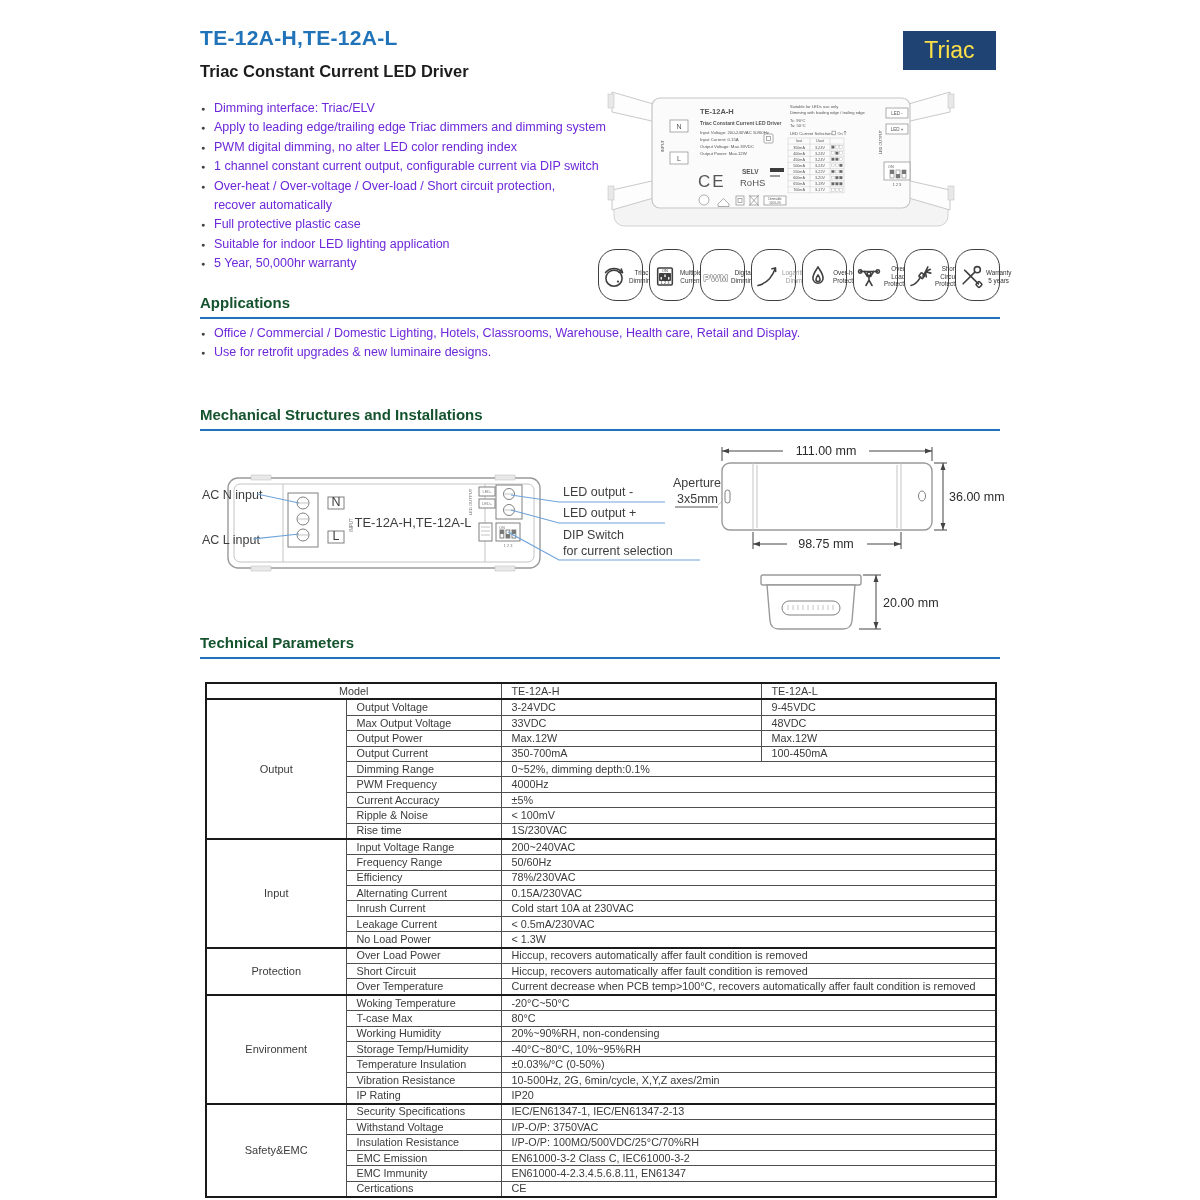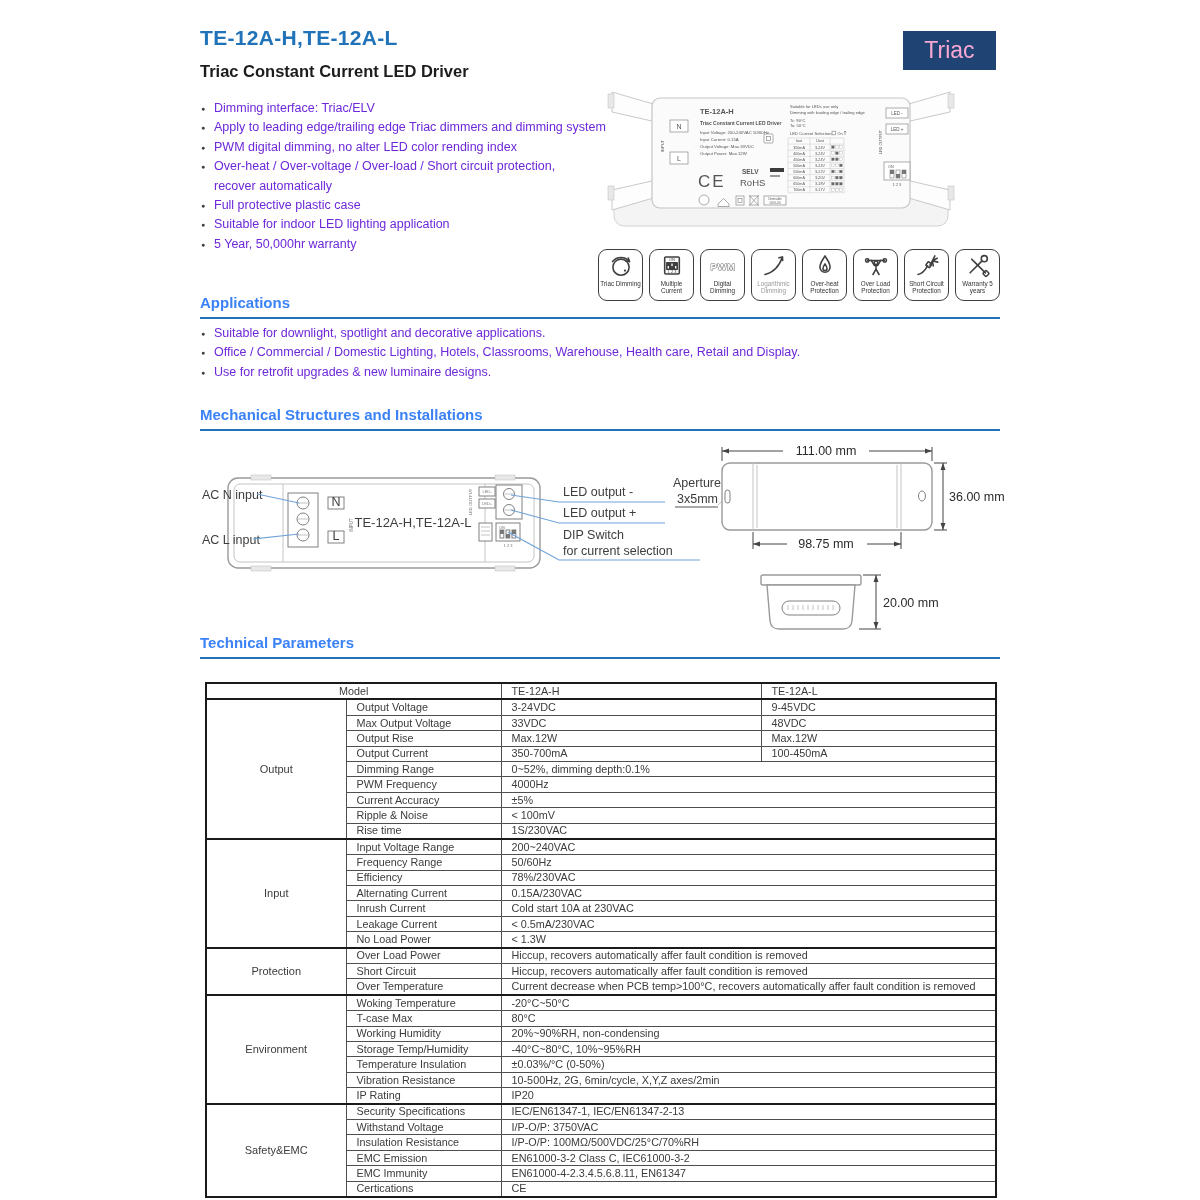--- a/index.html
+++ b/index.html
@@ -8,7 +8,7 @@
   .abs{position:absolute;}
   
   .title{left:200px;top:26px;font-size:21px;font-weight:700;color:#2173B9;letter-spacing:.3px;}
-  .logo{left:903px;top:31px;width:93px;height:39px;background:#1F4373;color:#f9a8d4;
+  .logo{left:903px;top:31px;width:93px;height:39px;background:#1F4373;color:#fde047;
         display:flex;align-items:center;justify-content:center;font-size:23px;}
   .subtitle{left:200px;top:62px;font-size:16.5px;font-weight:700;color:#1c1c1c;}
   

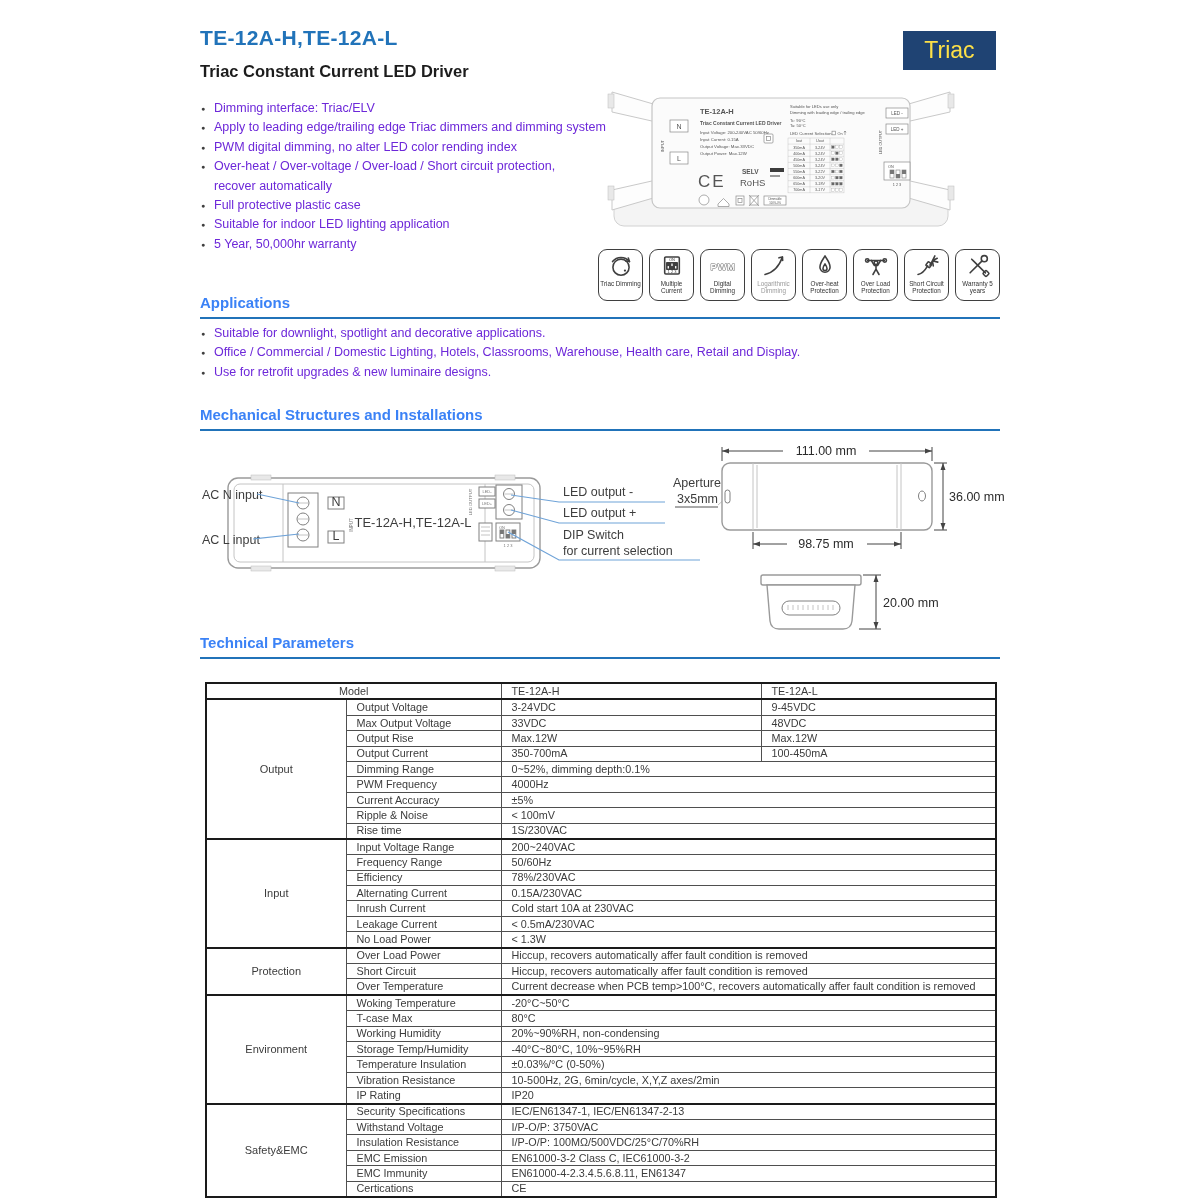--- a/index.html
+++ b/index.html
@@ -77,6 +77,7 @@
       <li>Dimming interface: Triac/ELV</li>
       <li>Apply to leading edge/trailing edge Triac dimmers and dimming system</li>
       <li>PWM digital dimming, no alter LED color rending index</li>
+      <li>1 channel constant current output, configurable current via DIP switch</li>
       <li>Over-heat / Over-voltage / Over-load / Short circuit protection,
 recover automatically</li>
       <li>Full protective plastic case</li>

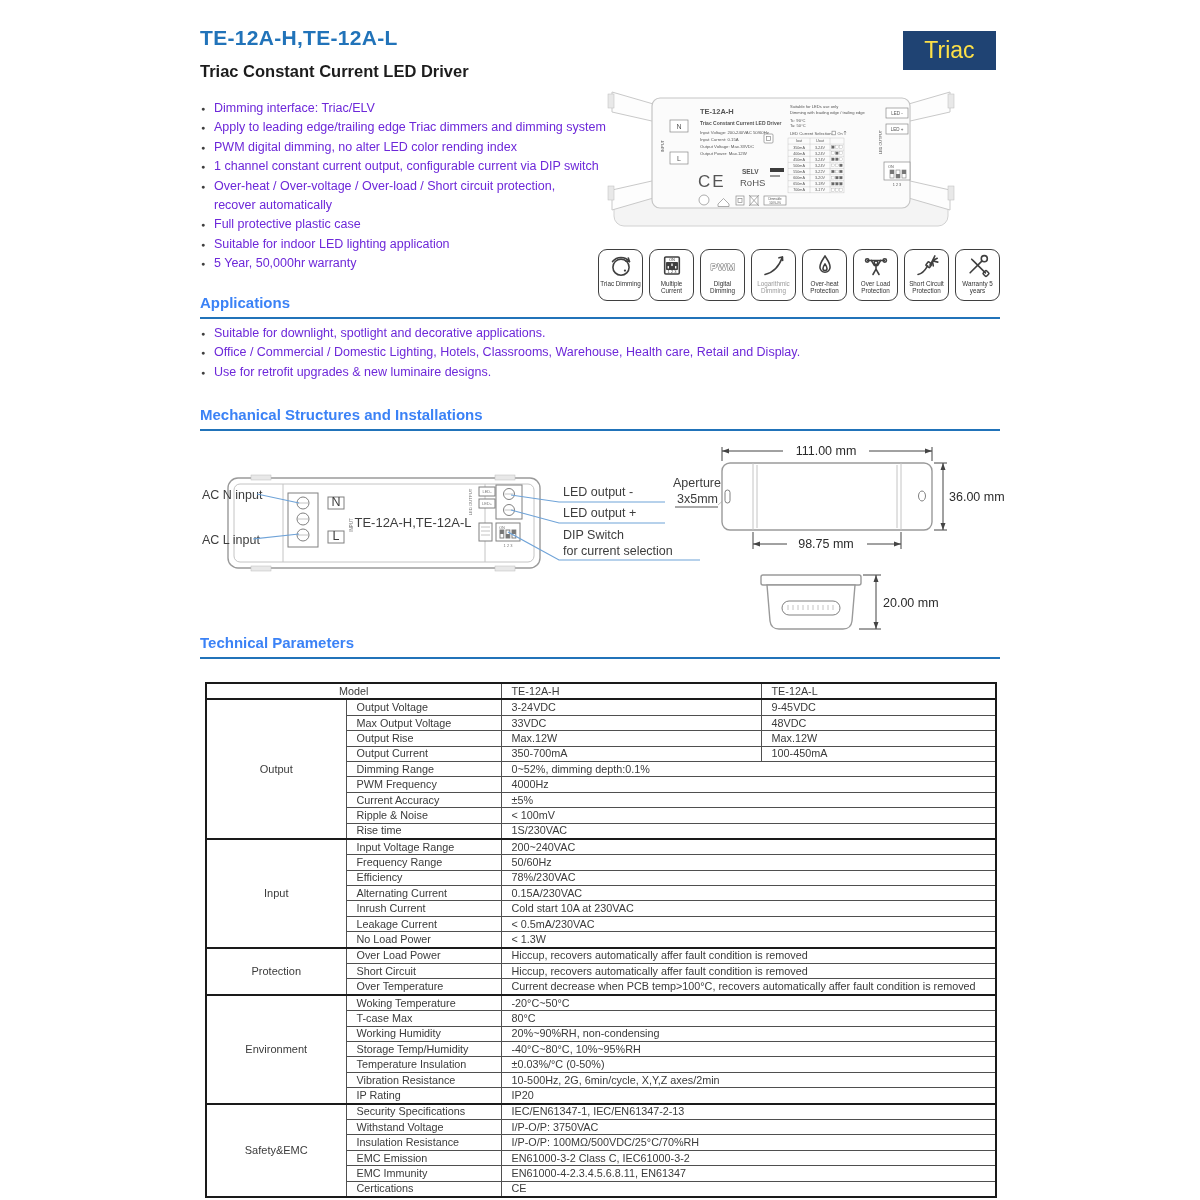--- a/index.html
+++ b/index.html
@@ -23,8 +23,8 @@
   .rule{height:1.7px;background:#2173B9;width:800px;}
   
   .icons{left:598px;top:249px;width:402px;display:flex;justify-content:space-between;}
-  .ibox{width:45px;height:52px;border:1.6px solid #3f3f3f;border-radius:9px;box-sizing:border-box;
-        display:flex;flex-direction:column;align-items:center;justify-content:flex-start;padding-top:2px;background:#fff;}
+  .ibox{width:45px;height:52px;border:1.6px solid #3f3f3f;border-radius:18px;box-sizing:border-box;
+        display:flex;flex-direction:row;align-items:center;justify-content:flex-start;padding-top:2px;background:#fff;}
   .ibox svg{width:30px;height:27px;flex:none;}
   .ibox .cap{font-size:6.3px;line-height:1.18;text-align:center;color:#333;margin-top:1px;}
   .ibox .cap.muted{color:#9a9a9a;}

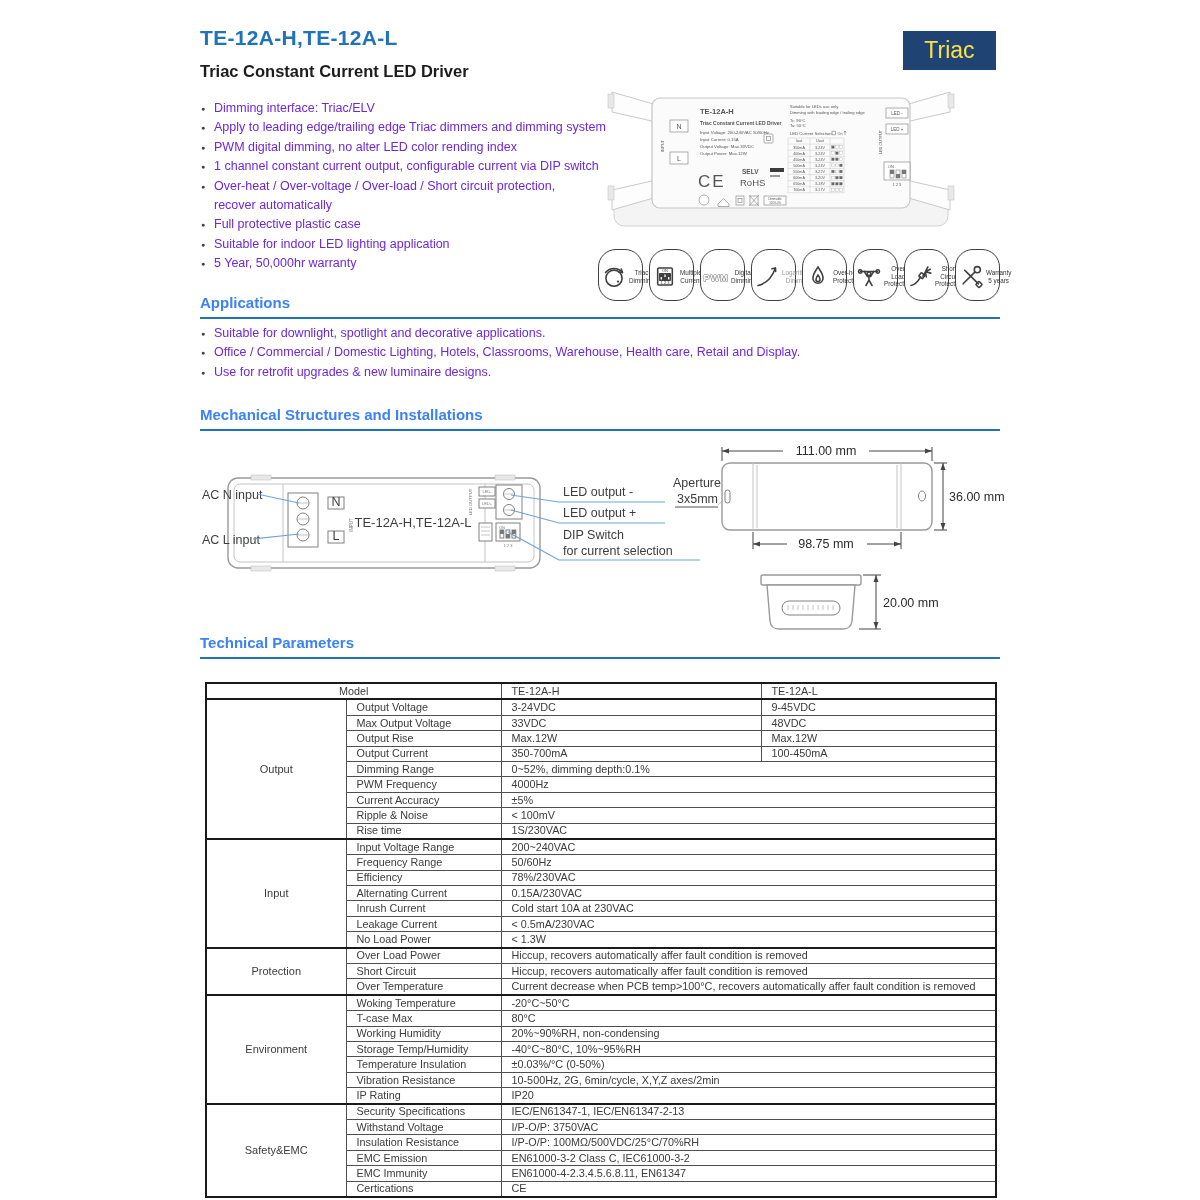--- a/index.html
+++ b/index.html
@@ -19,7 +19,7 @@
   .features{left:201px;top:99px;width:440px;}
   .apps{left:201px;top:324px;width:800px;}
   
-  .shead{font-size:15px;font-weight:700;color:#3b82f6;}
+  .shead{font-size:15px;font-weight:700;color:#14532d;}
   .rule{height:1.7px;background:#2173B9;width:800px;}
   
   .icons{left:598px;top:249px;width:402px;display:flex;justify-content:space-between;}

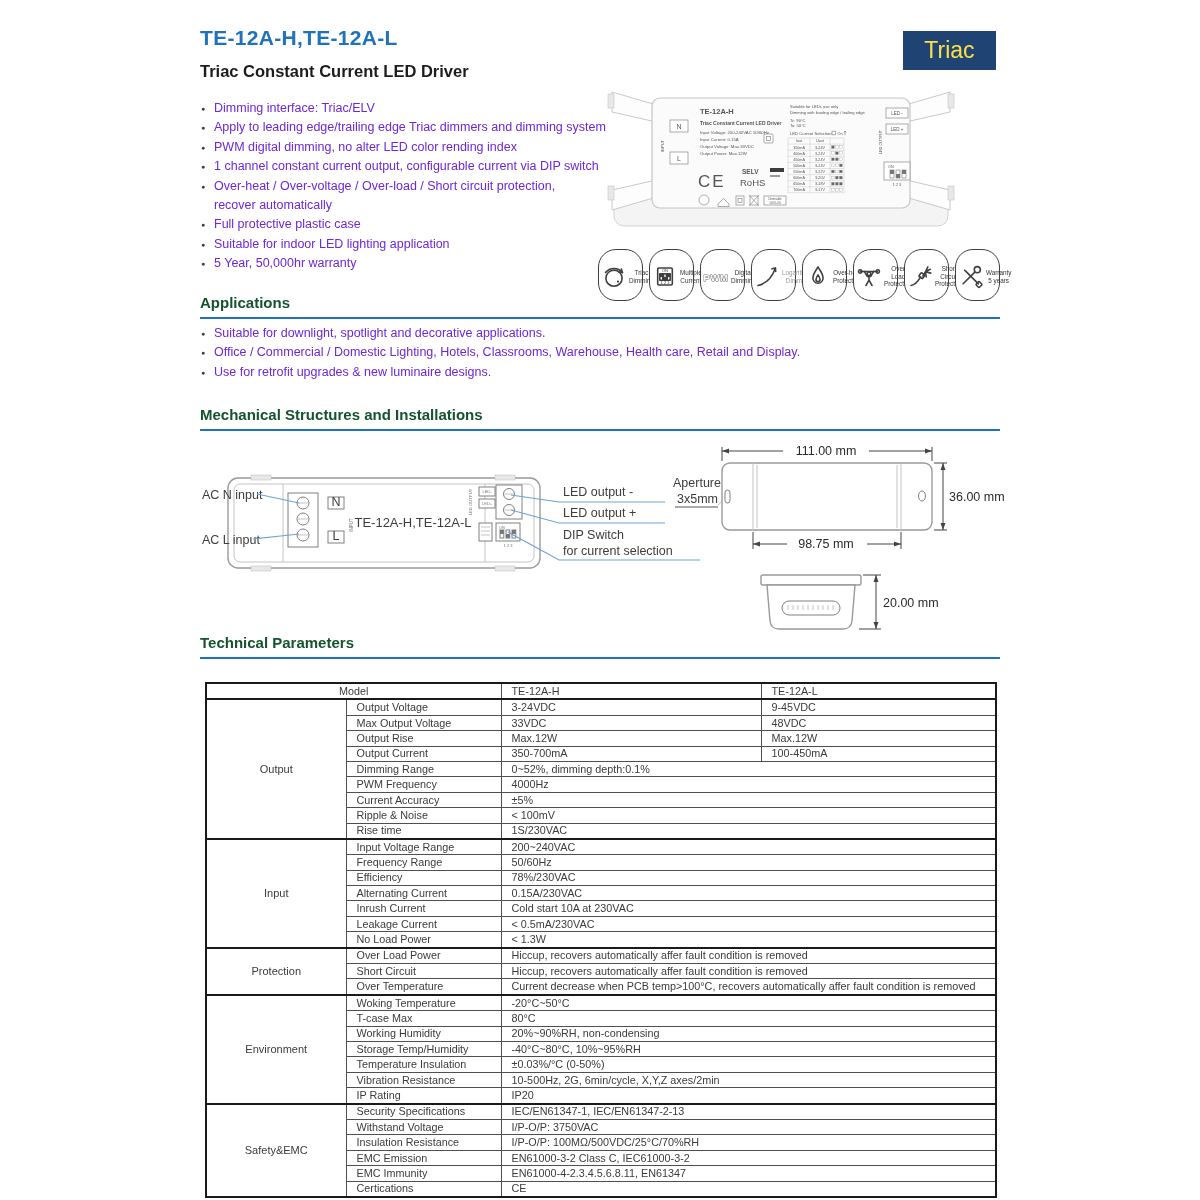--- a/index.html
+++ b/index.html
@@ -283,7 +283,6 @@
   <div class="abs shead" style="left:200px;top:294px;">Applications</div>
   <div class="abs rule" style="left:200px;top:317px;"></div>
   <ul class="abs blist apps">
-      <li>Suitable for downlight, spotlight and decorative applications.</li>
       <li>Office / Commercial / Domestic Lighting, Hotels, Classrooms, Warehouse, Health care, Retail and Display.</li>
       <li>Use for retrofit upgrades &amp; new luminaire designs.</li>
     </ul>

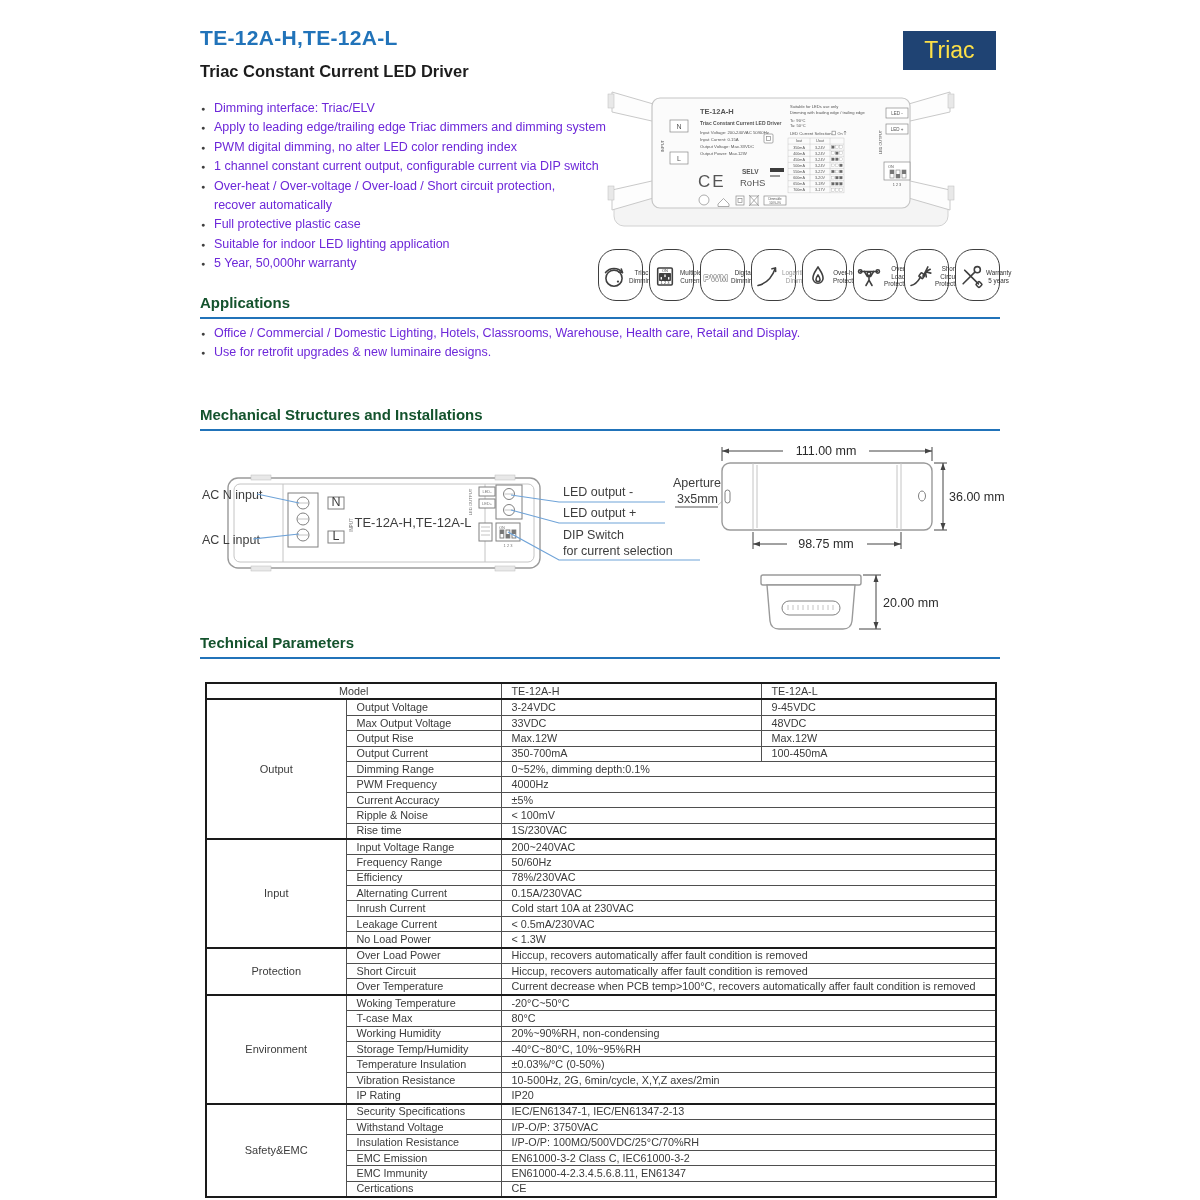--- a/index.html
+++ b/index.html
@@ -425,7 +425,7 @@
           <td class="v">48VDC</td>
         </tr>
         <tr class="">
-          <td class="p">Output Rise</td>
+          <td class="p">Output Power</td>
           <td class="v">Max.12W</td>
           <td class="v">Max.12W</td>
         </tr>

